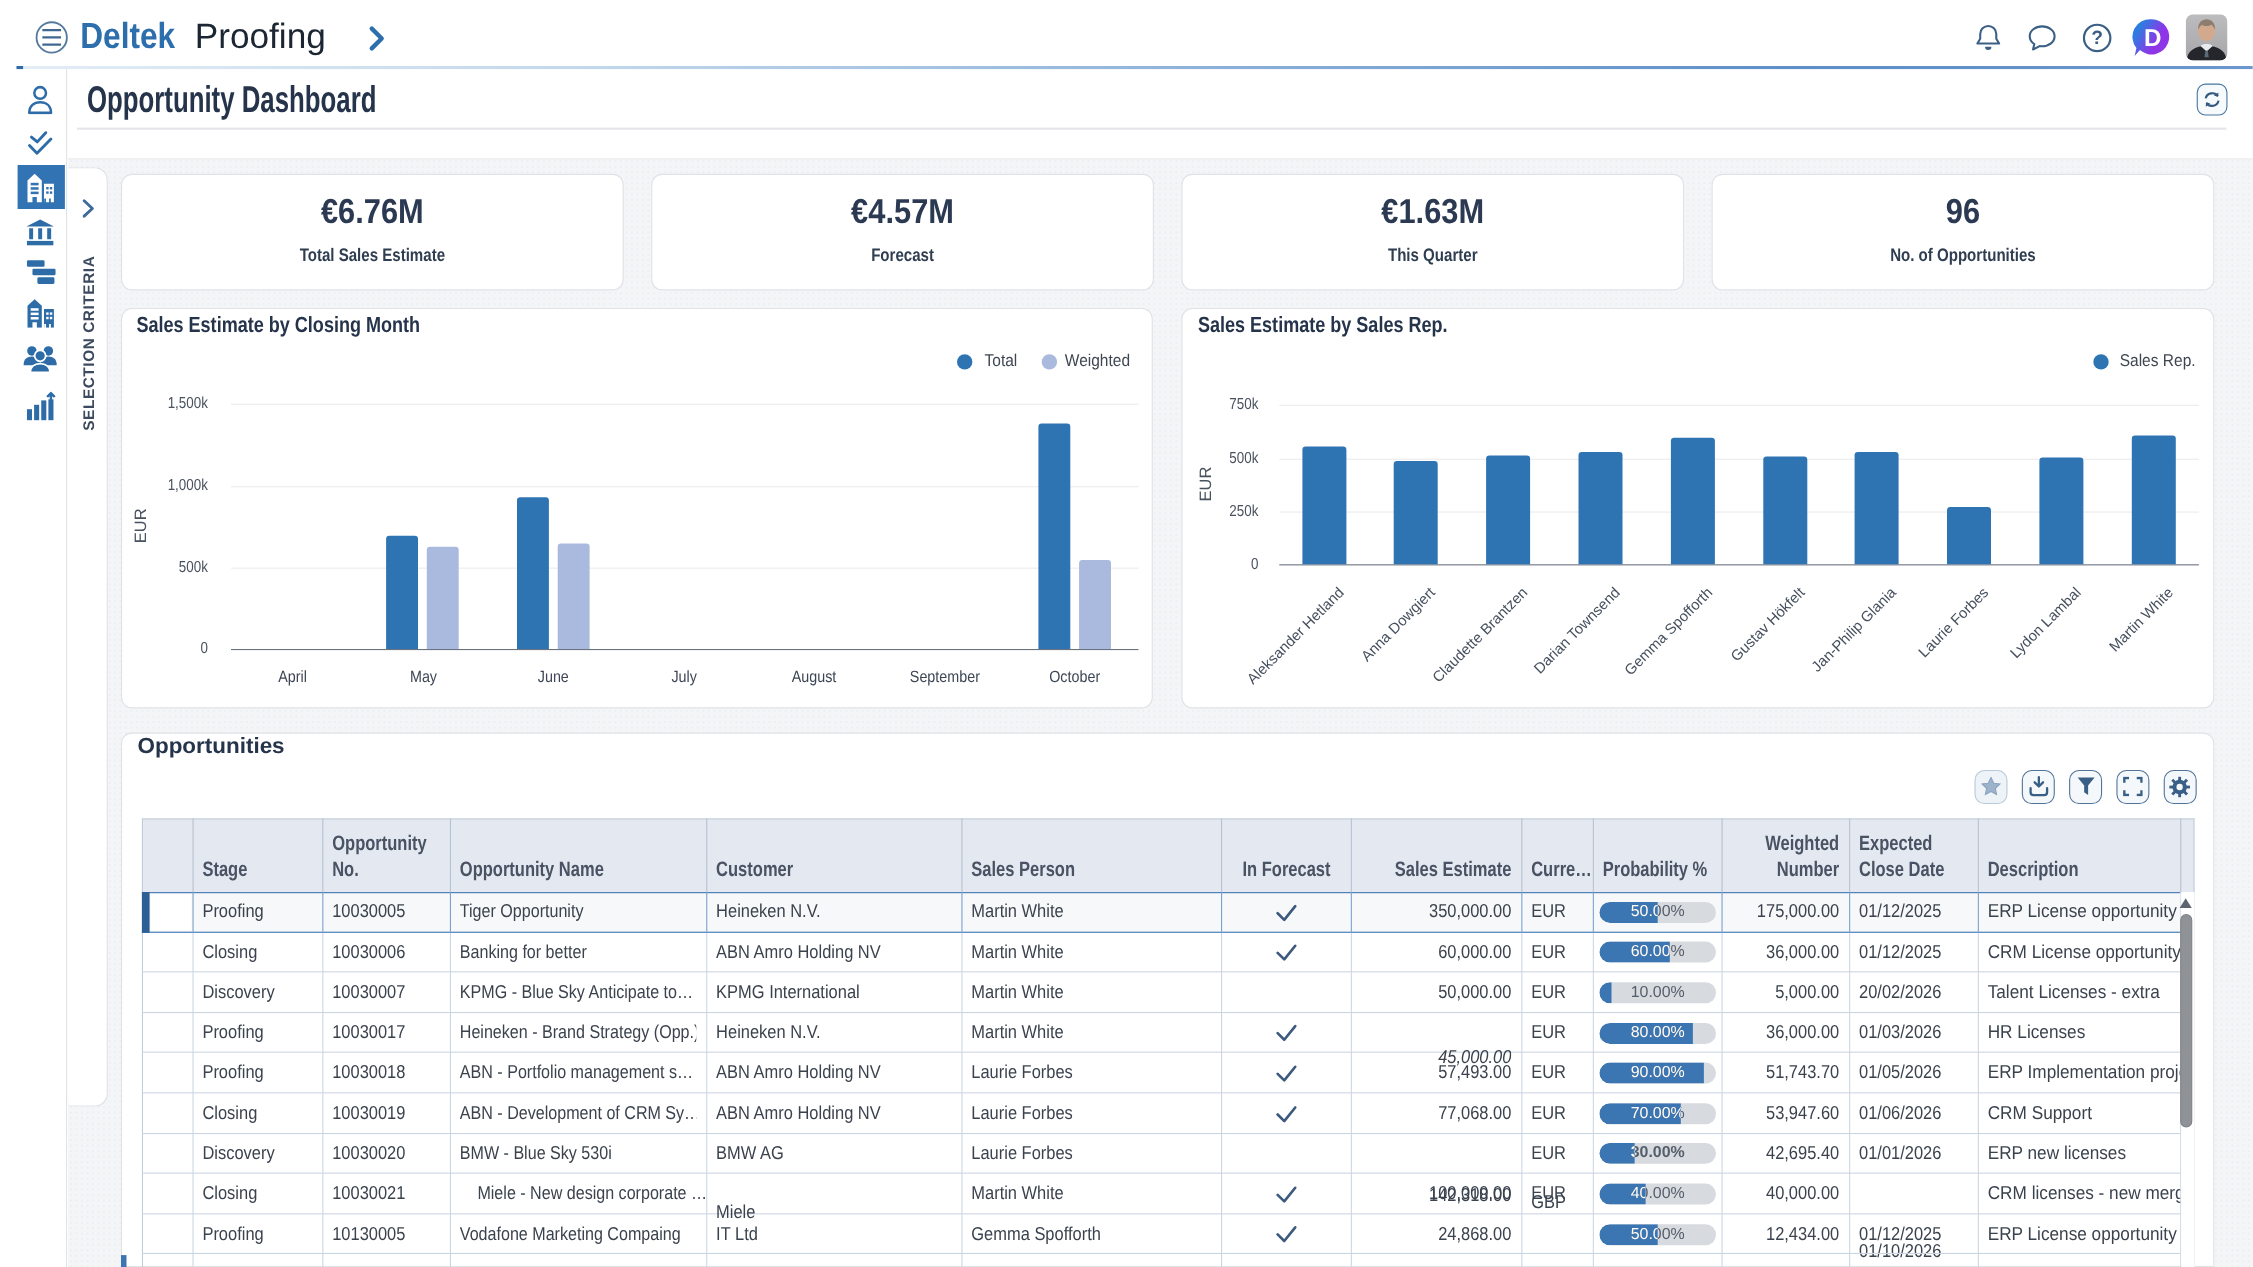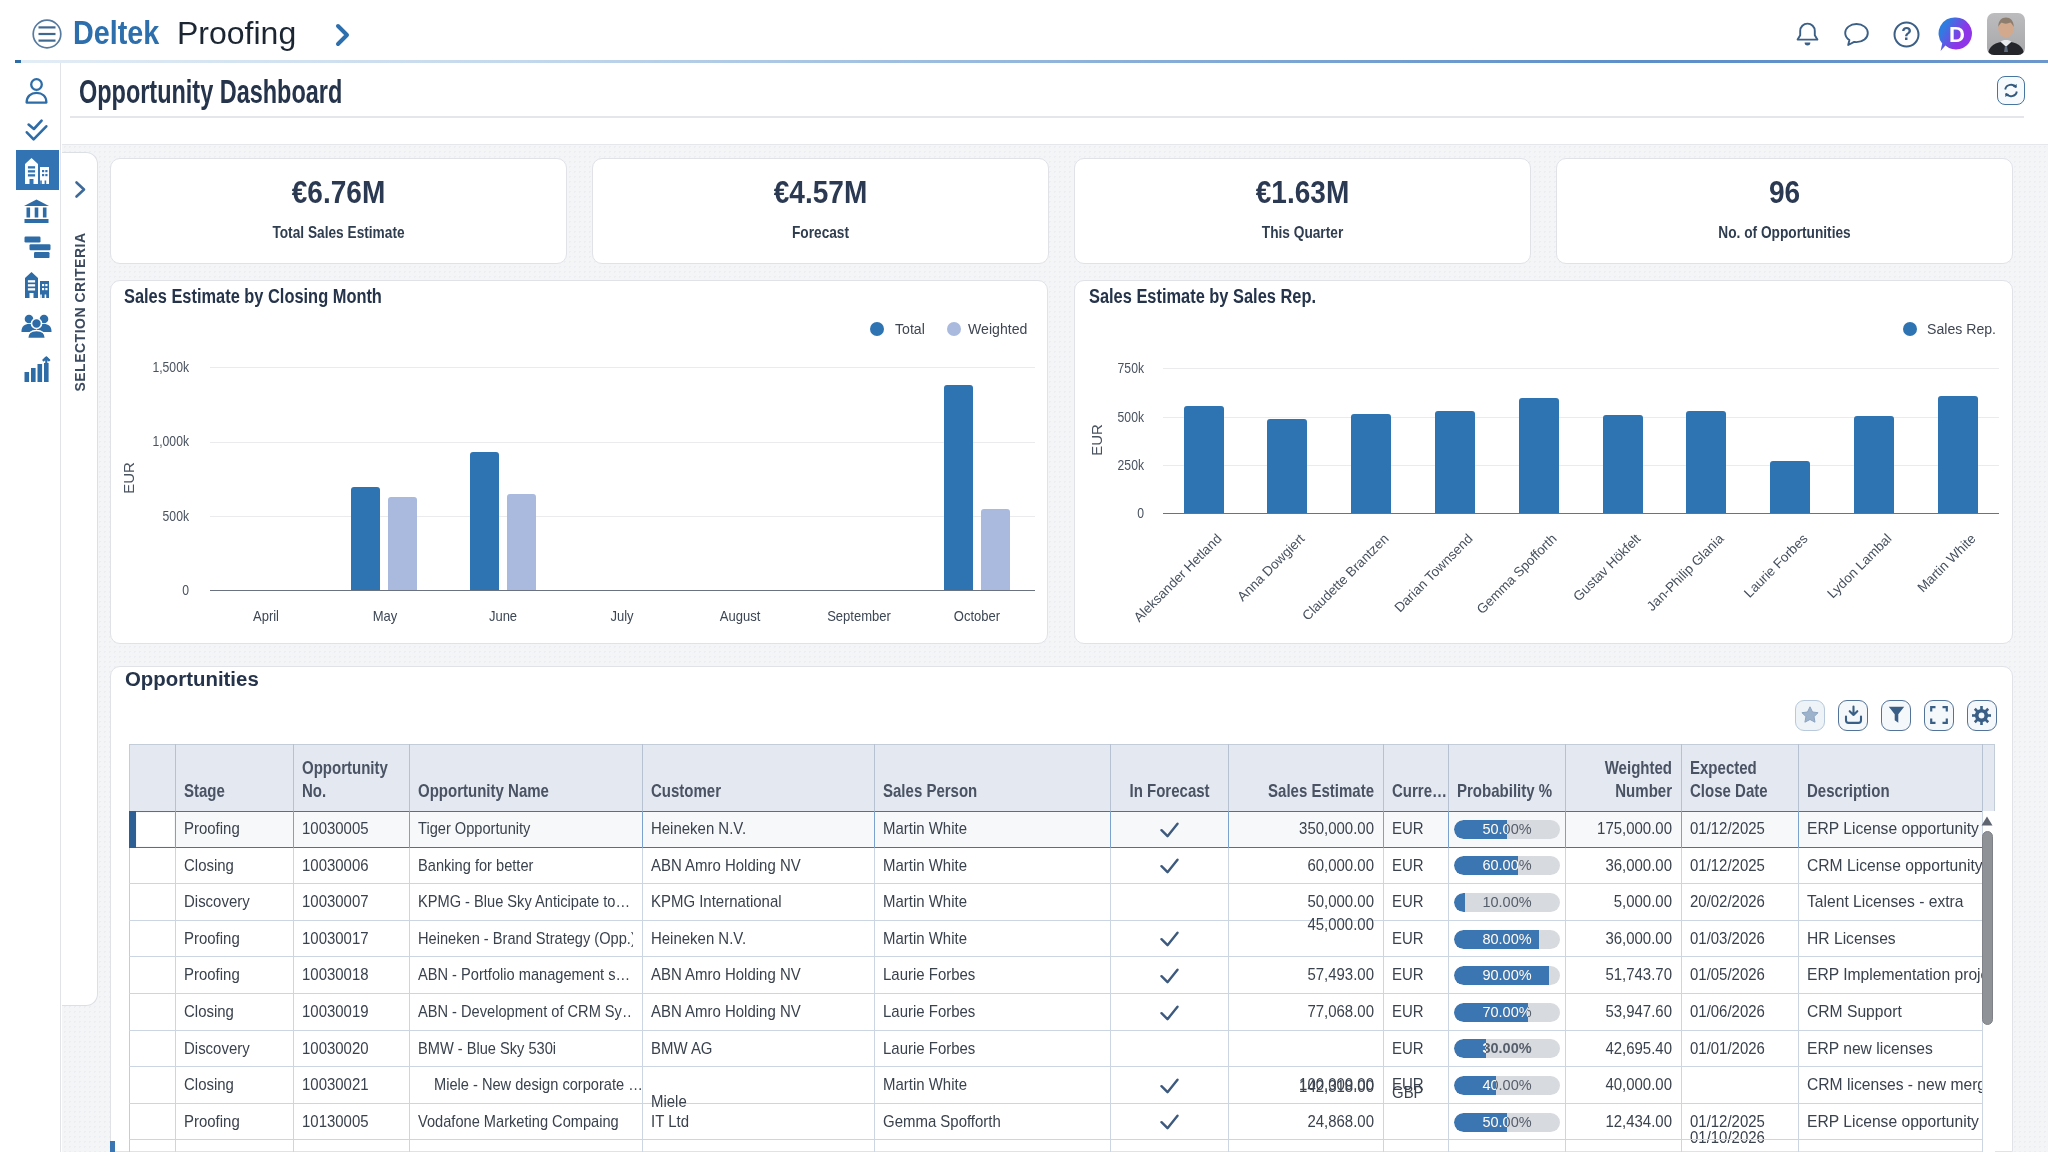--- a/index.html
+++ b/index.html
@@ -450,7 +450,7 @@
 <div class="abs" style="left:1110px;top:920.8px;width:118px;height:36.6px;line-height:36.6px;font-size:17px;color:#3a424d;text-align:center;"><svg width="19" height="16" viewBox="0 0 19 16" style="vertical-align:middle">
       <path d="M1.5 8.2 L7.5 14.2 L17.5 1.8" fill="none" stroke="#3d5a7e" stroke-width="2.4" stroke-linecap="round" stroke-linejoin="round"></path>
     </svg></div>
-<div class="abs" style="left:1237px;top:907px;width:137px;height:36.6px;overflow:hidden;">
+<div class="abs" style="left:1237px;top:943px;width:137px;height:36.6px;overflow:hidden;font-style:italic;">
     <div style="position:absolute;right:0;top:0;width:274px;height:36.6px;line-height:36.6px;font-size:17px;color:#3a424d;text-align:right;white-space:nowrap;transform:scaleX(0.88);transform-origin:100% 50%;">45,000.00</div>
   </div>
 <div class="abs" style="left:1392px;top:920.8px;width:47px;height:36.6px;overflow:hidden;">

